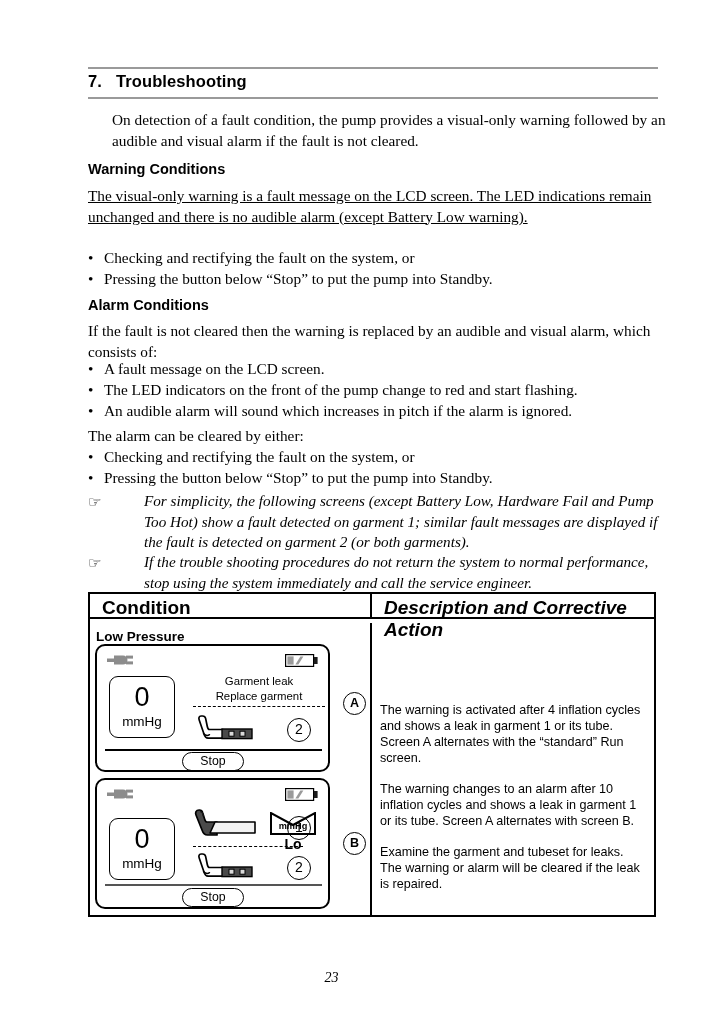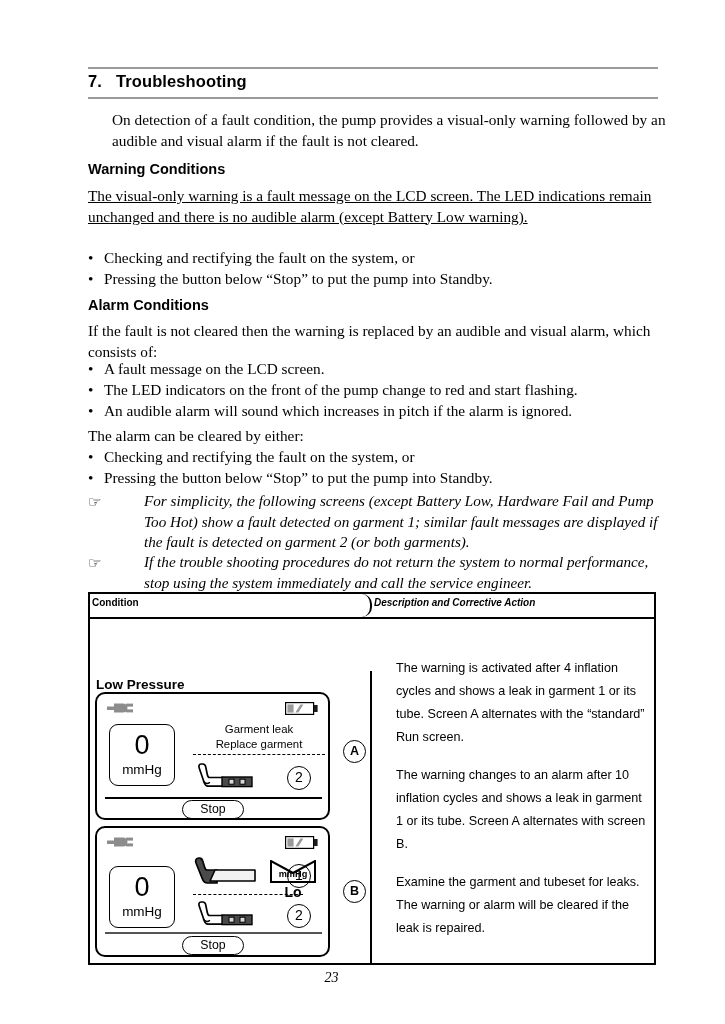--- a/index.html
+++ b/index.html
@@ -80,10 +80,9 @@
   }
   .th {
     font-family:"Liberation Sans", sans-serif;
-    font-weight:bold; font-size:10px;
-    padding:3px 0 0 2px;
-    box-sizing:border-box;
-    border-radius:10px;
+    font-weight:bold; font-size:19px;
+    padding:3px 0 0 12px;
+    box-sizing:border-box;
   }
   .th-1 { width:282px; flex:0 0 282px; border-right:2px solid #000; }
   .th-2 { flex:1 1 auto;font-style:italic; }

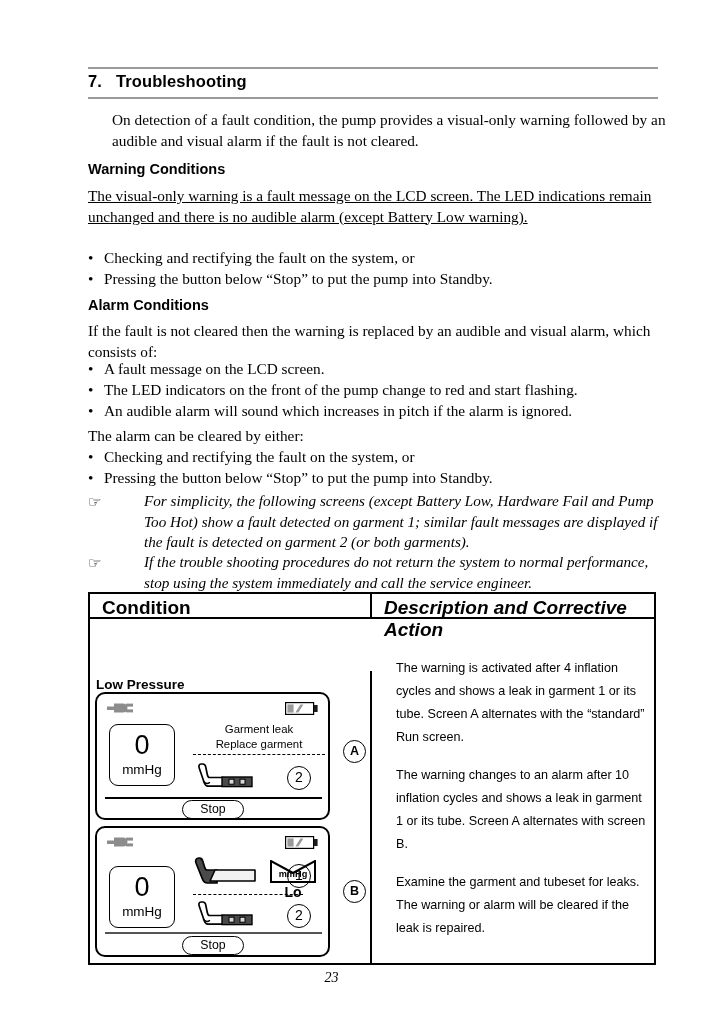--- a/index.html
+++ b/index.html
@@ -107,8 +107,8 @@
   }
   .desc-p {
     font-family:"Liberation Sans", sans-serif;
-    font-size:12.6px; line-height:23px;
-    margin:0 0 15px 16px;
+    font-size:12.6px; line-height:16px;
+    margin:0 0 15px 0;
   }
   .desc-pad { height:28px; }
 

